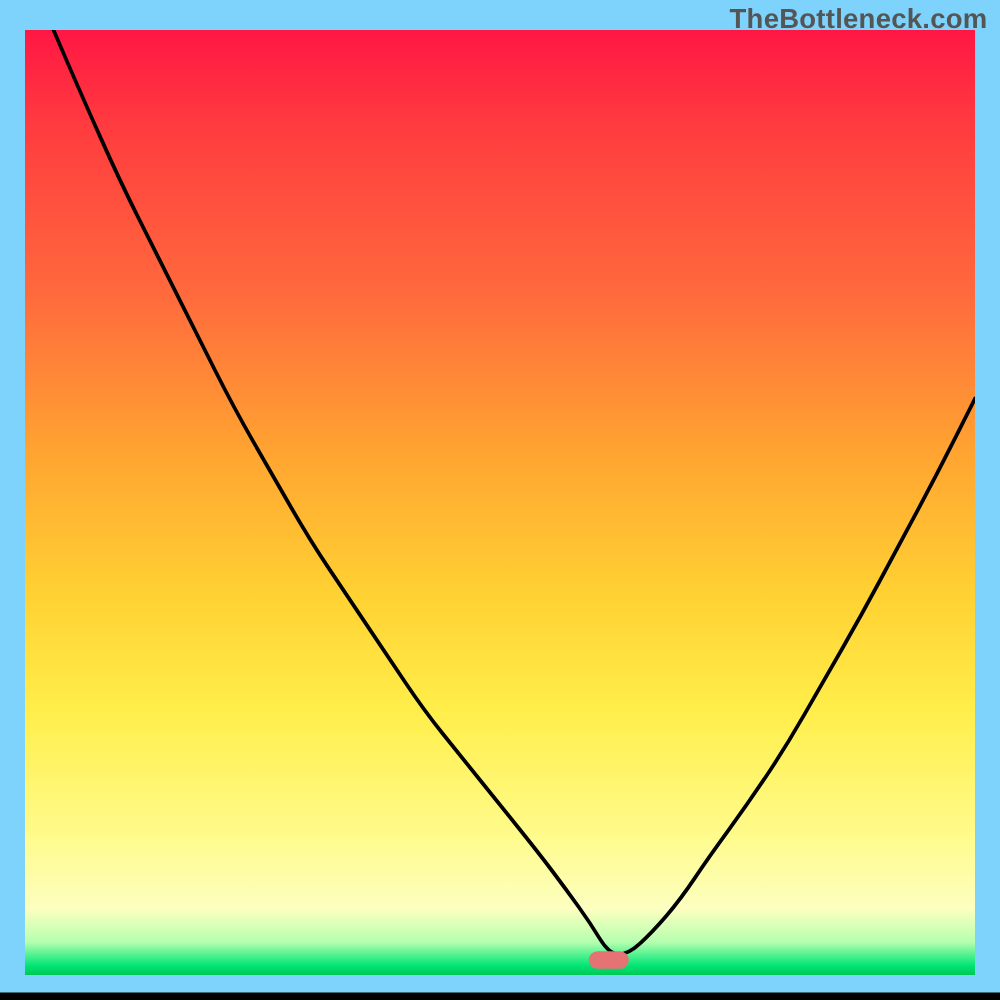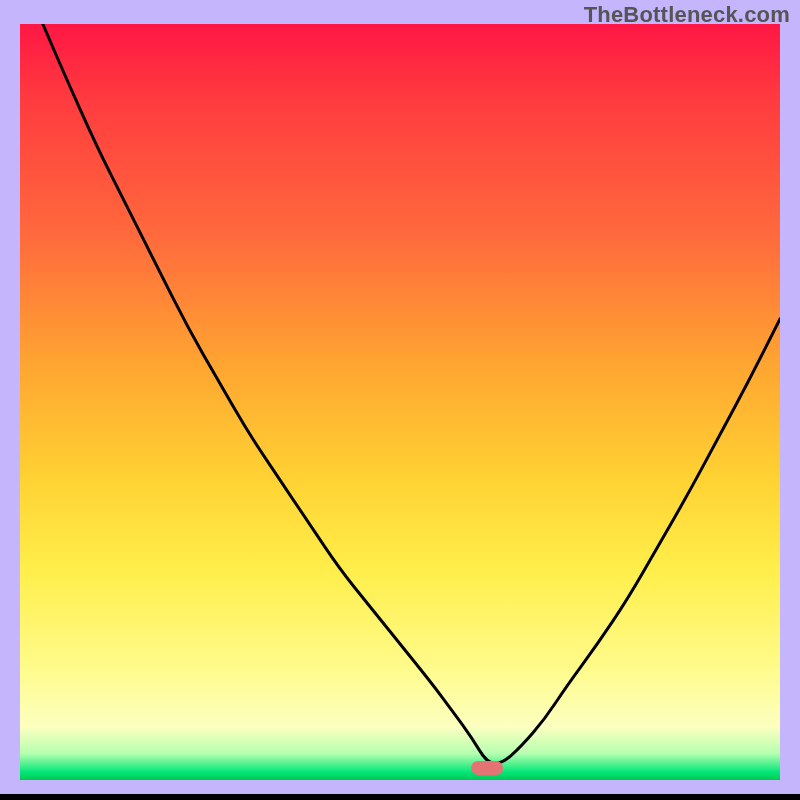--- a/index.html
+++ b/index.html
@@ -15,7 +15,7 @@
     position: relative;
     width: 800px;
     height: 794px;
-    background: #c4b5fd;
+    background: #7dd3fc;
   }
   .watermark {
     position: absolute;

